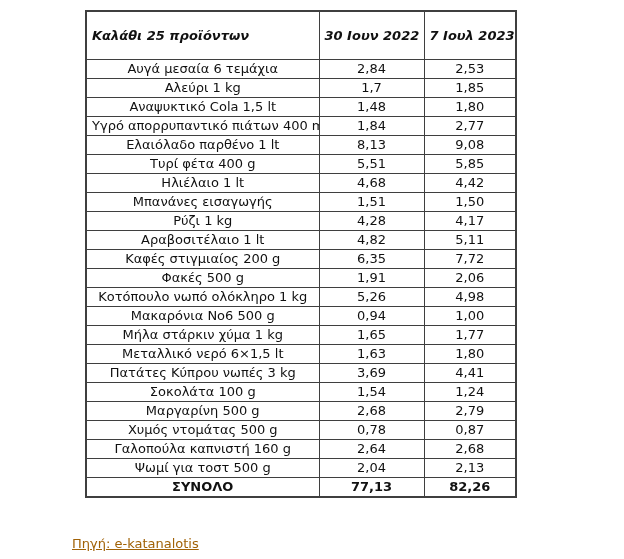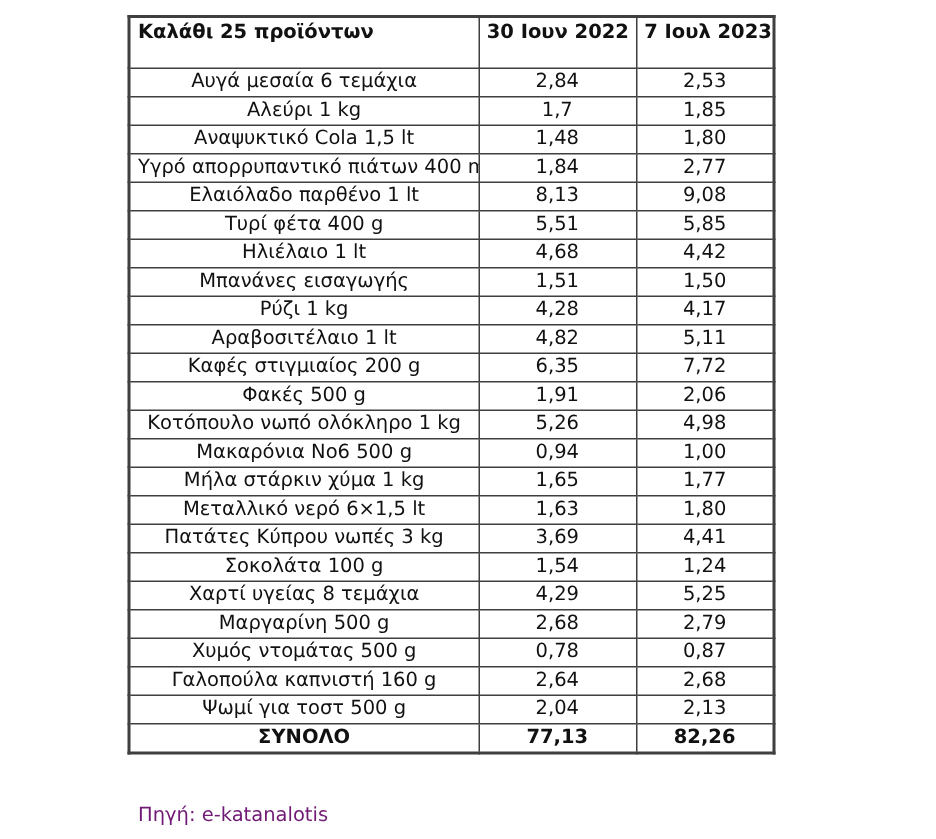--- a/index.html
+++ b/index.html
@@ -37,8 +37,9 @@
   .price-table thead th {
     height: 31px;
     vertical-align: top;
-    padding-top: 2px;
+    padding-top: 16px;
     font-weight: bold;
+    font-style: italic;
   }
   .price-table th.col-product {
     text-align: left;

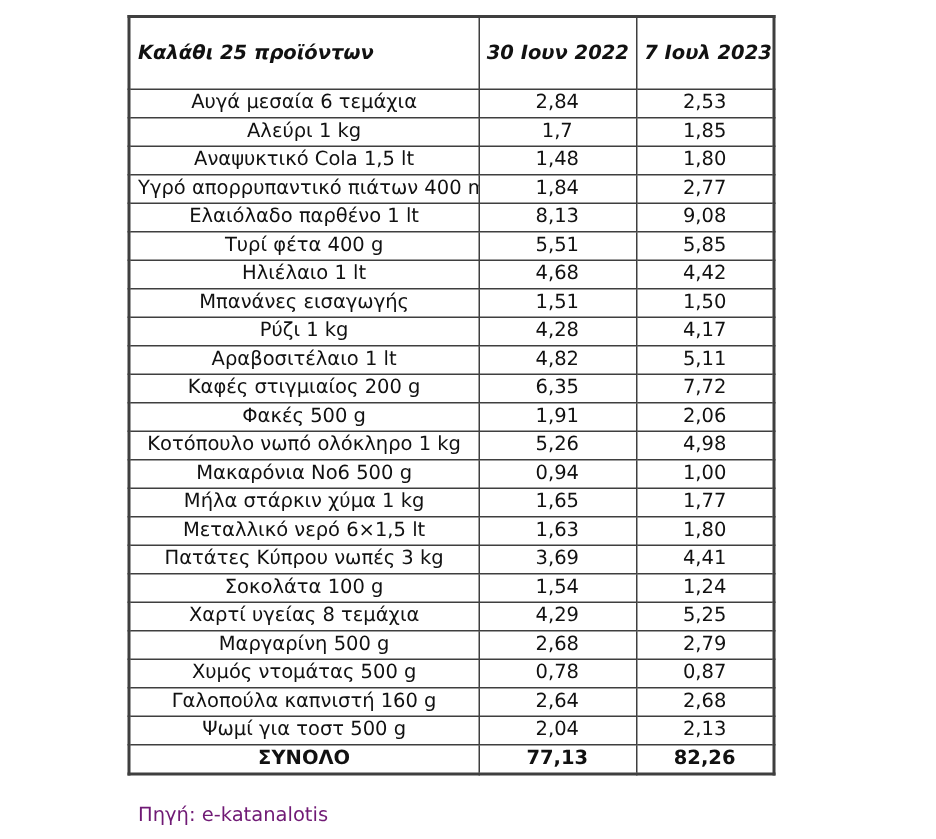--- a/index.html
+++ b/index.html
@@ -177,11 +177,6 @@
           <td class="price">1,24</td>
         </tr>
         <tr>
-          <td class="product">Χαρτί υγείας 8 τεμάχια</td>
-          <td class="price">4,29</td>
-          <td class="price">5,25</td>
-        </tr>
-        <tr>
           <td class="product">Μαργαρίνη 500 g</td>
           <td class="price">2,68</td>
           <td class="price">2,79</td>

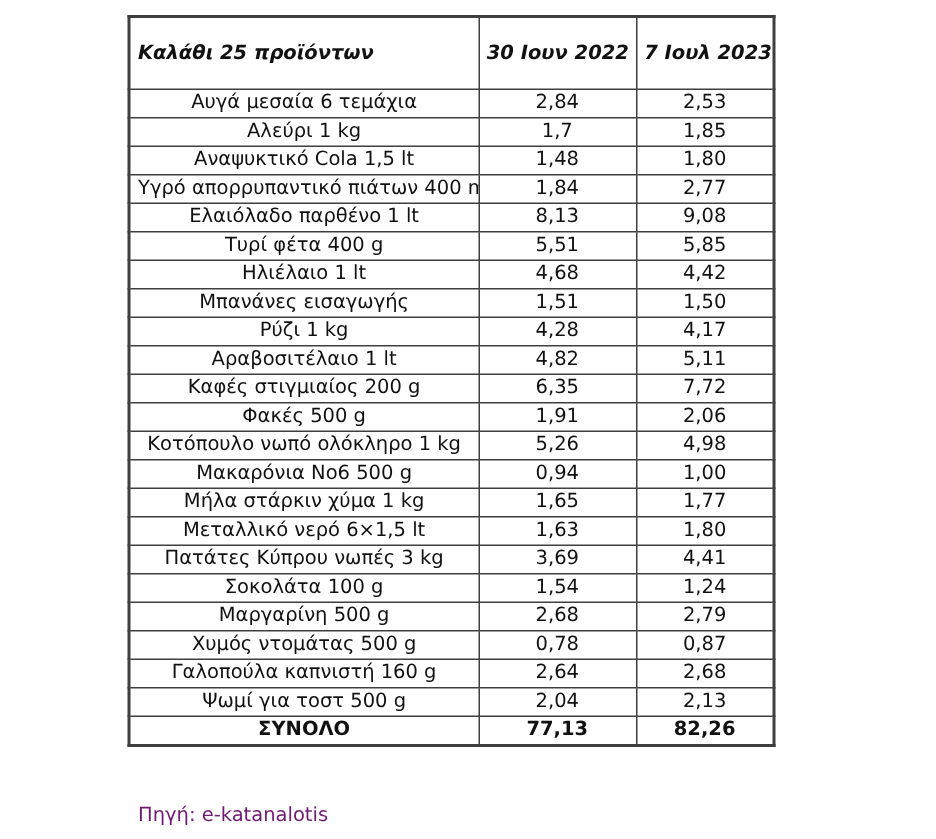--- a/index.html
+++ b/index.html
@@ -62,10 +62,11 @@
   }
   .source-note {
     position: absolute;
-    left: 92px;
+    left: 72px;
     top: 536px;
     font-size: 13px;
-    color: #701a75;
+    color: #a16207;
+    text-decoration: underline;
   }
 </style>
 </head>

